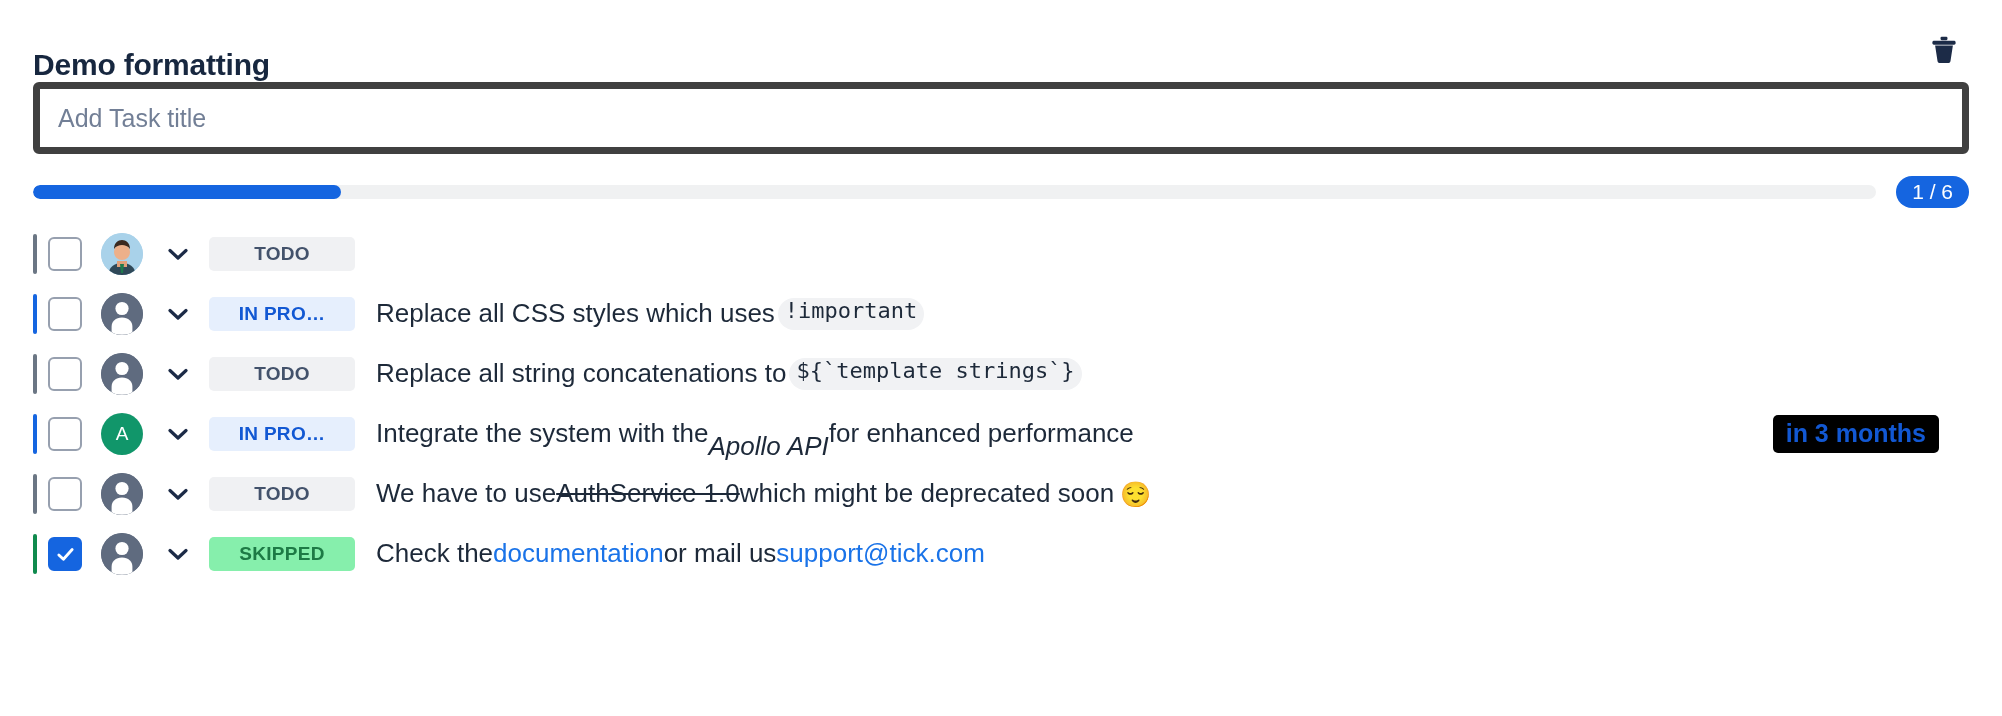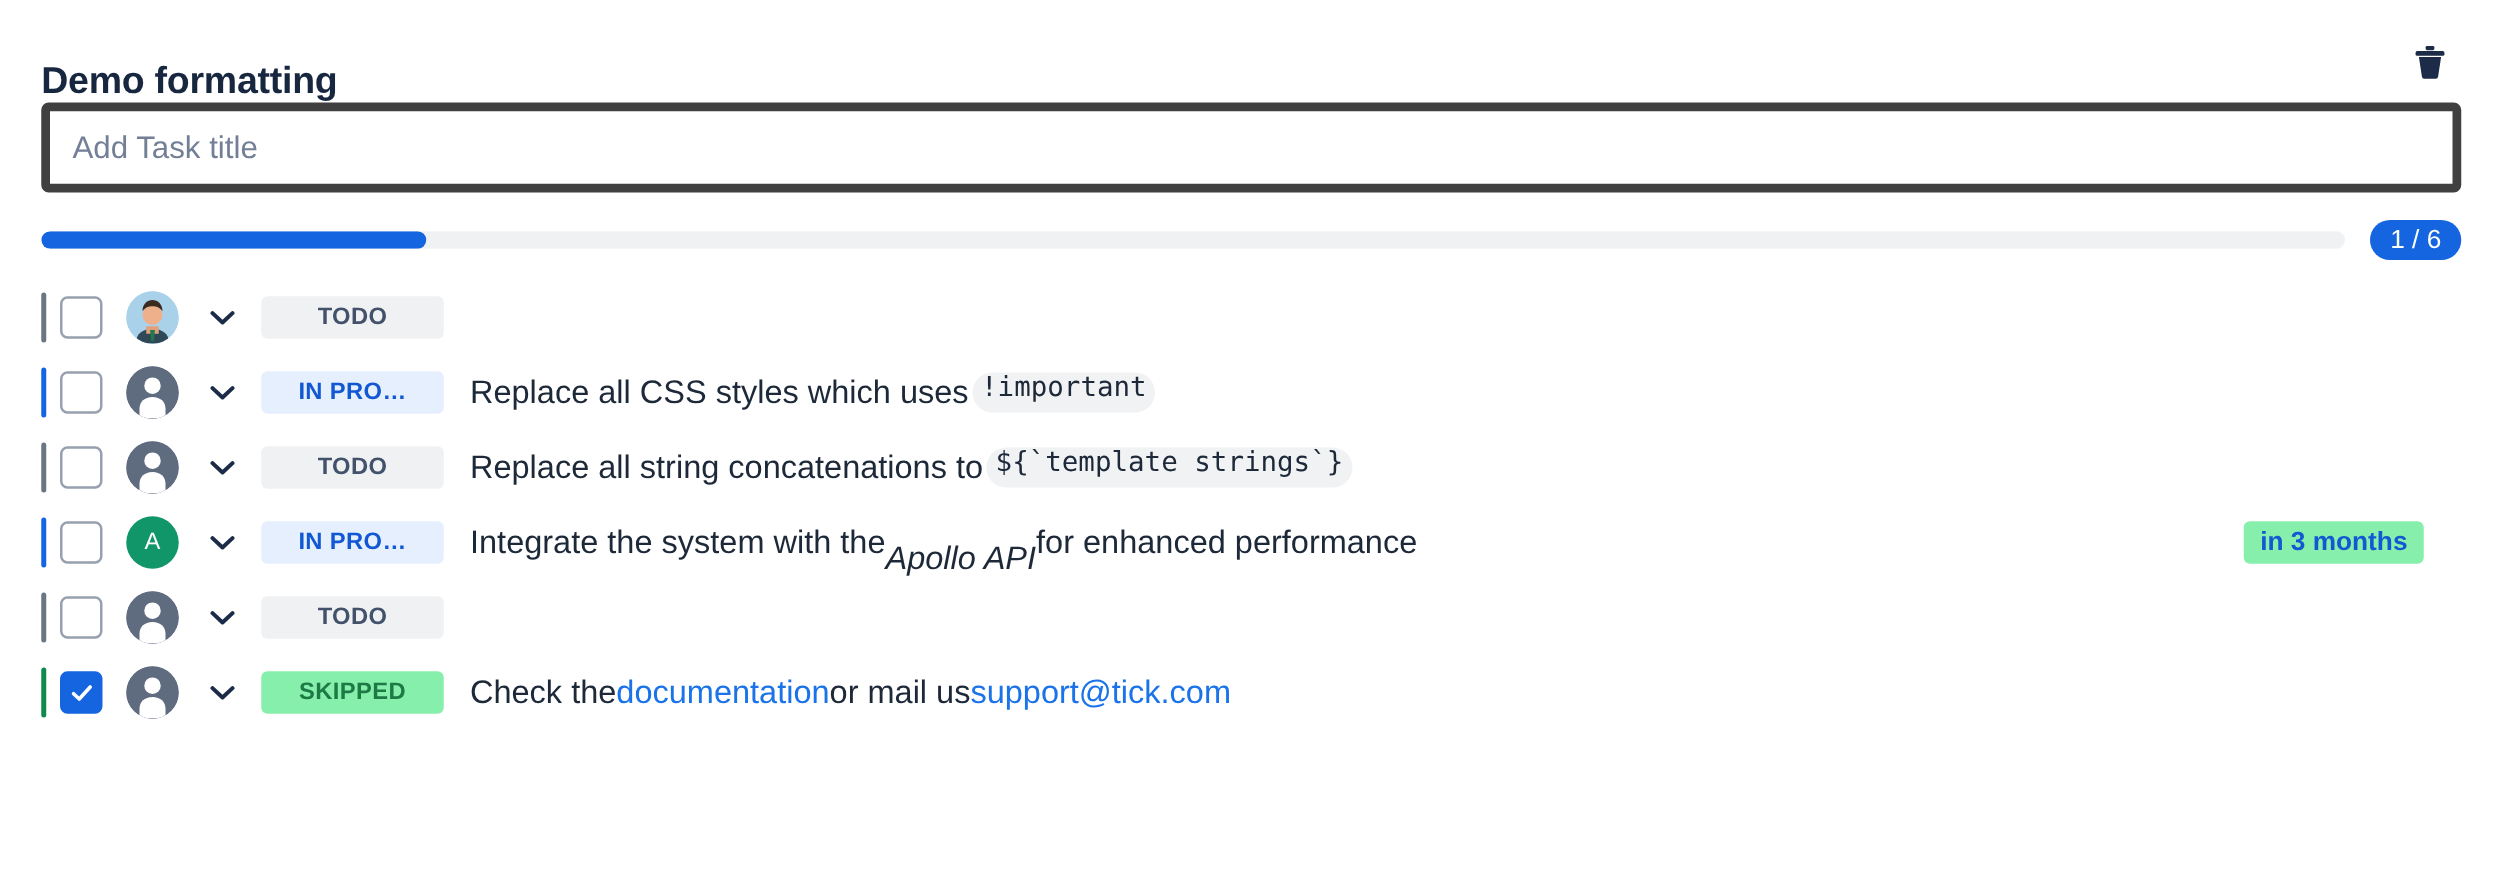--- a/index.html
+++ b/index.html
@@ -214,9 +214,9 @@
   .spacer { flex: 1; }
 
   .due-badge {
-    background: #86efac;
+    background: #000000;
     color: #1258d3;
-    font-size: 21px;
+    font-size: 25px;
     font-weight: bold;
     border-radius: 5px;
     padding: 6px 13px 7px 13px;

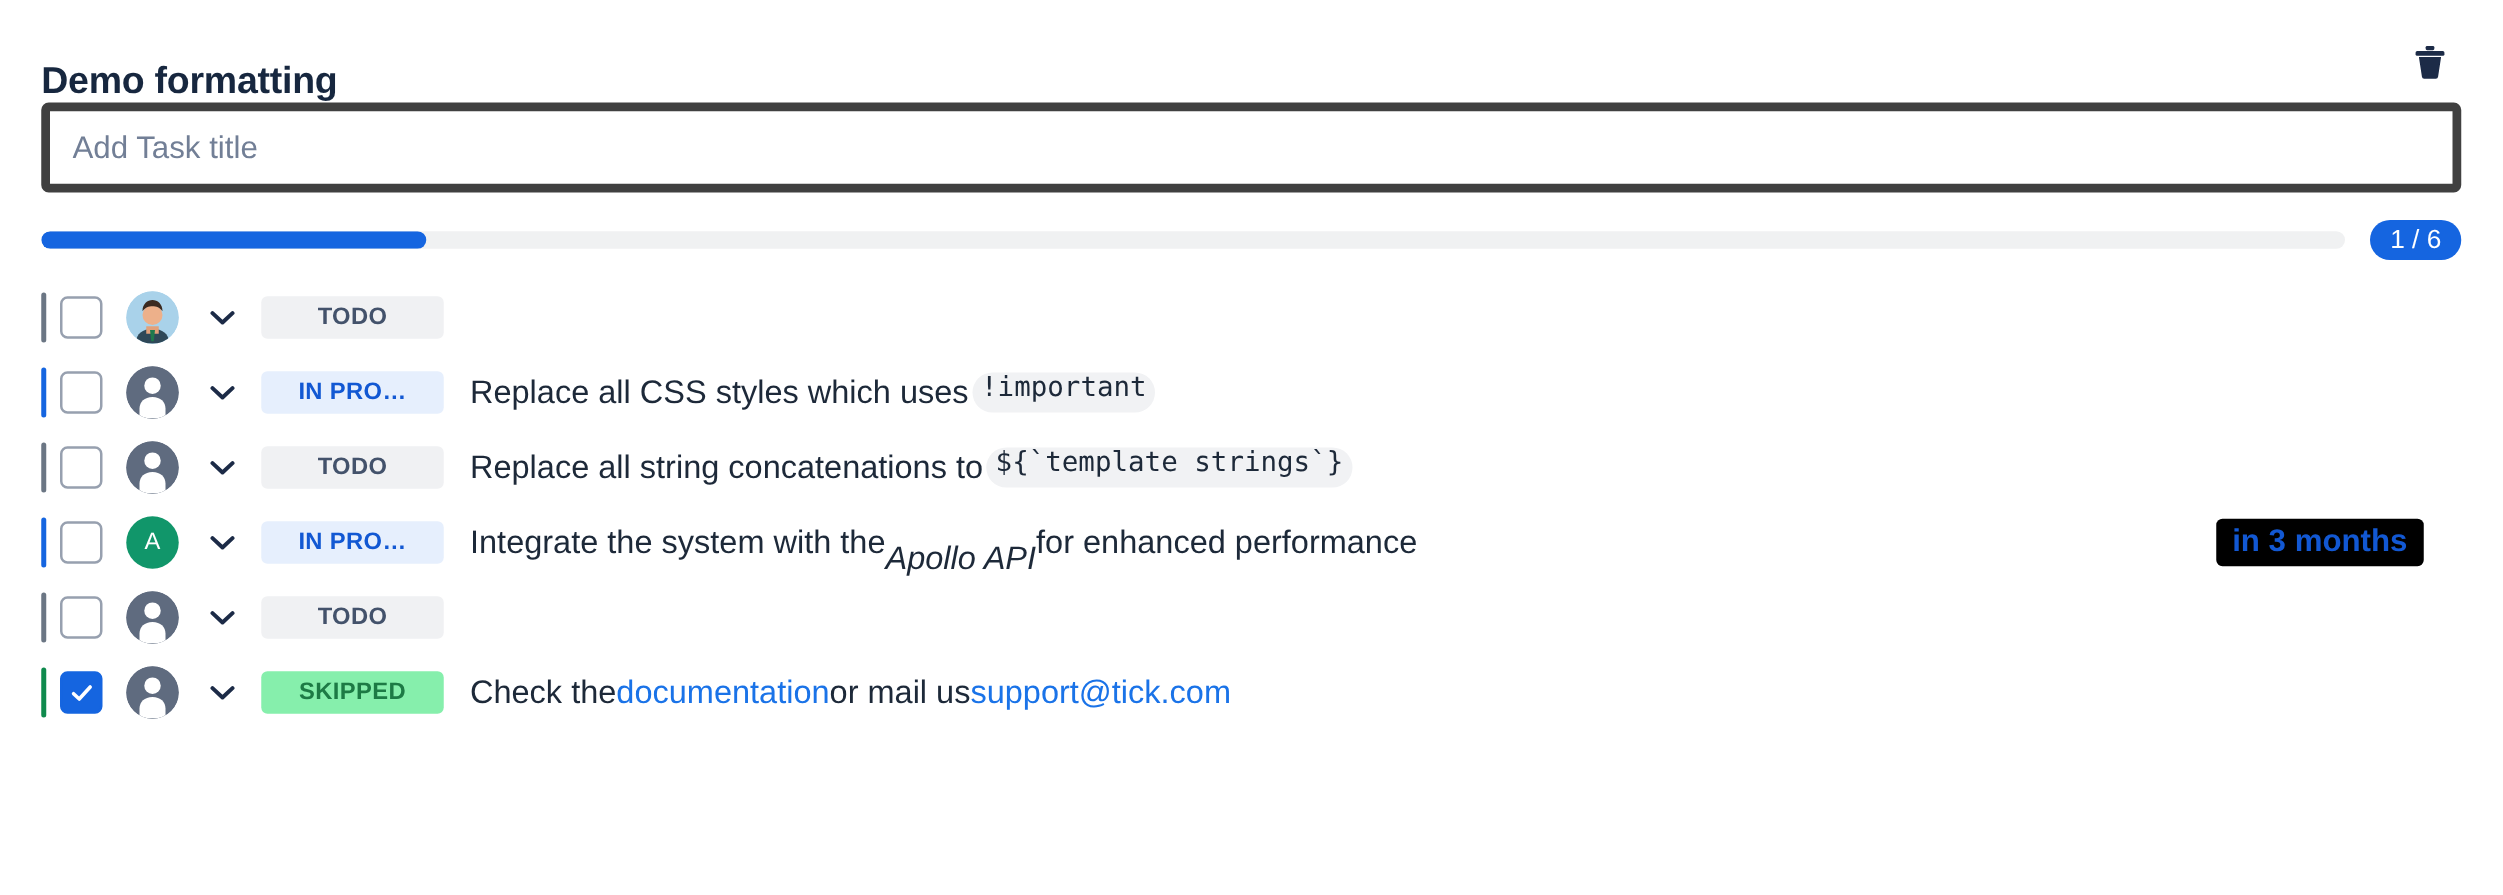--- a/index.html
+++ b/index.html
@@ -371,6 +371,12 @@
           </svg>
       </div>
       <div class="status-badge todo">TODO</div>
+      <div class="task-text">
+        <span>We have to use </span>
+          <s>AuthService 1.0</s>
+          <span> which might be deprecated soon</span>
+          <span class="emoji">😌</span>
+      </div>
       <div class="spacer"></div>
     </div>
 

